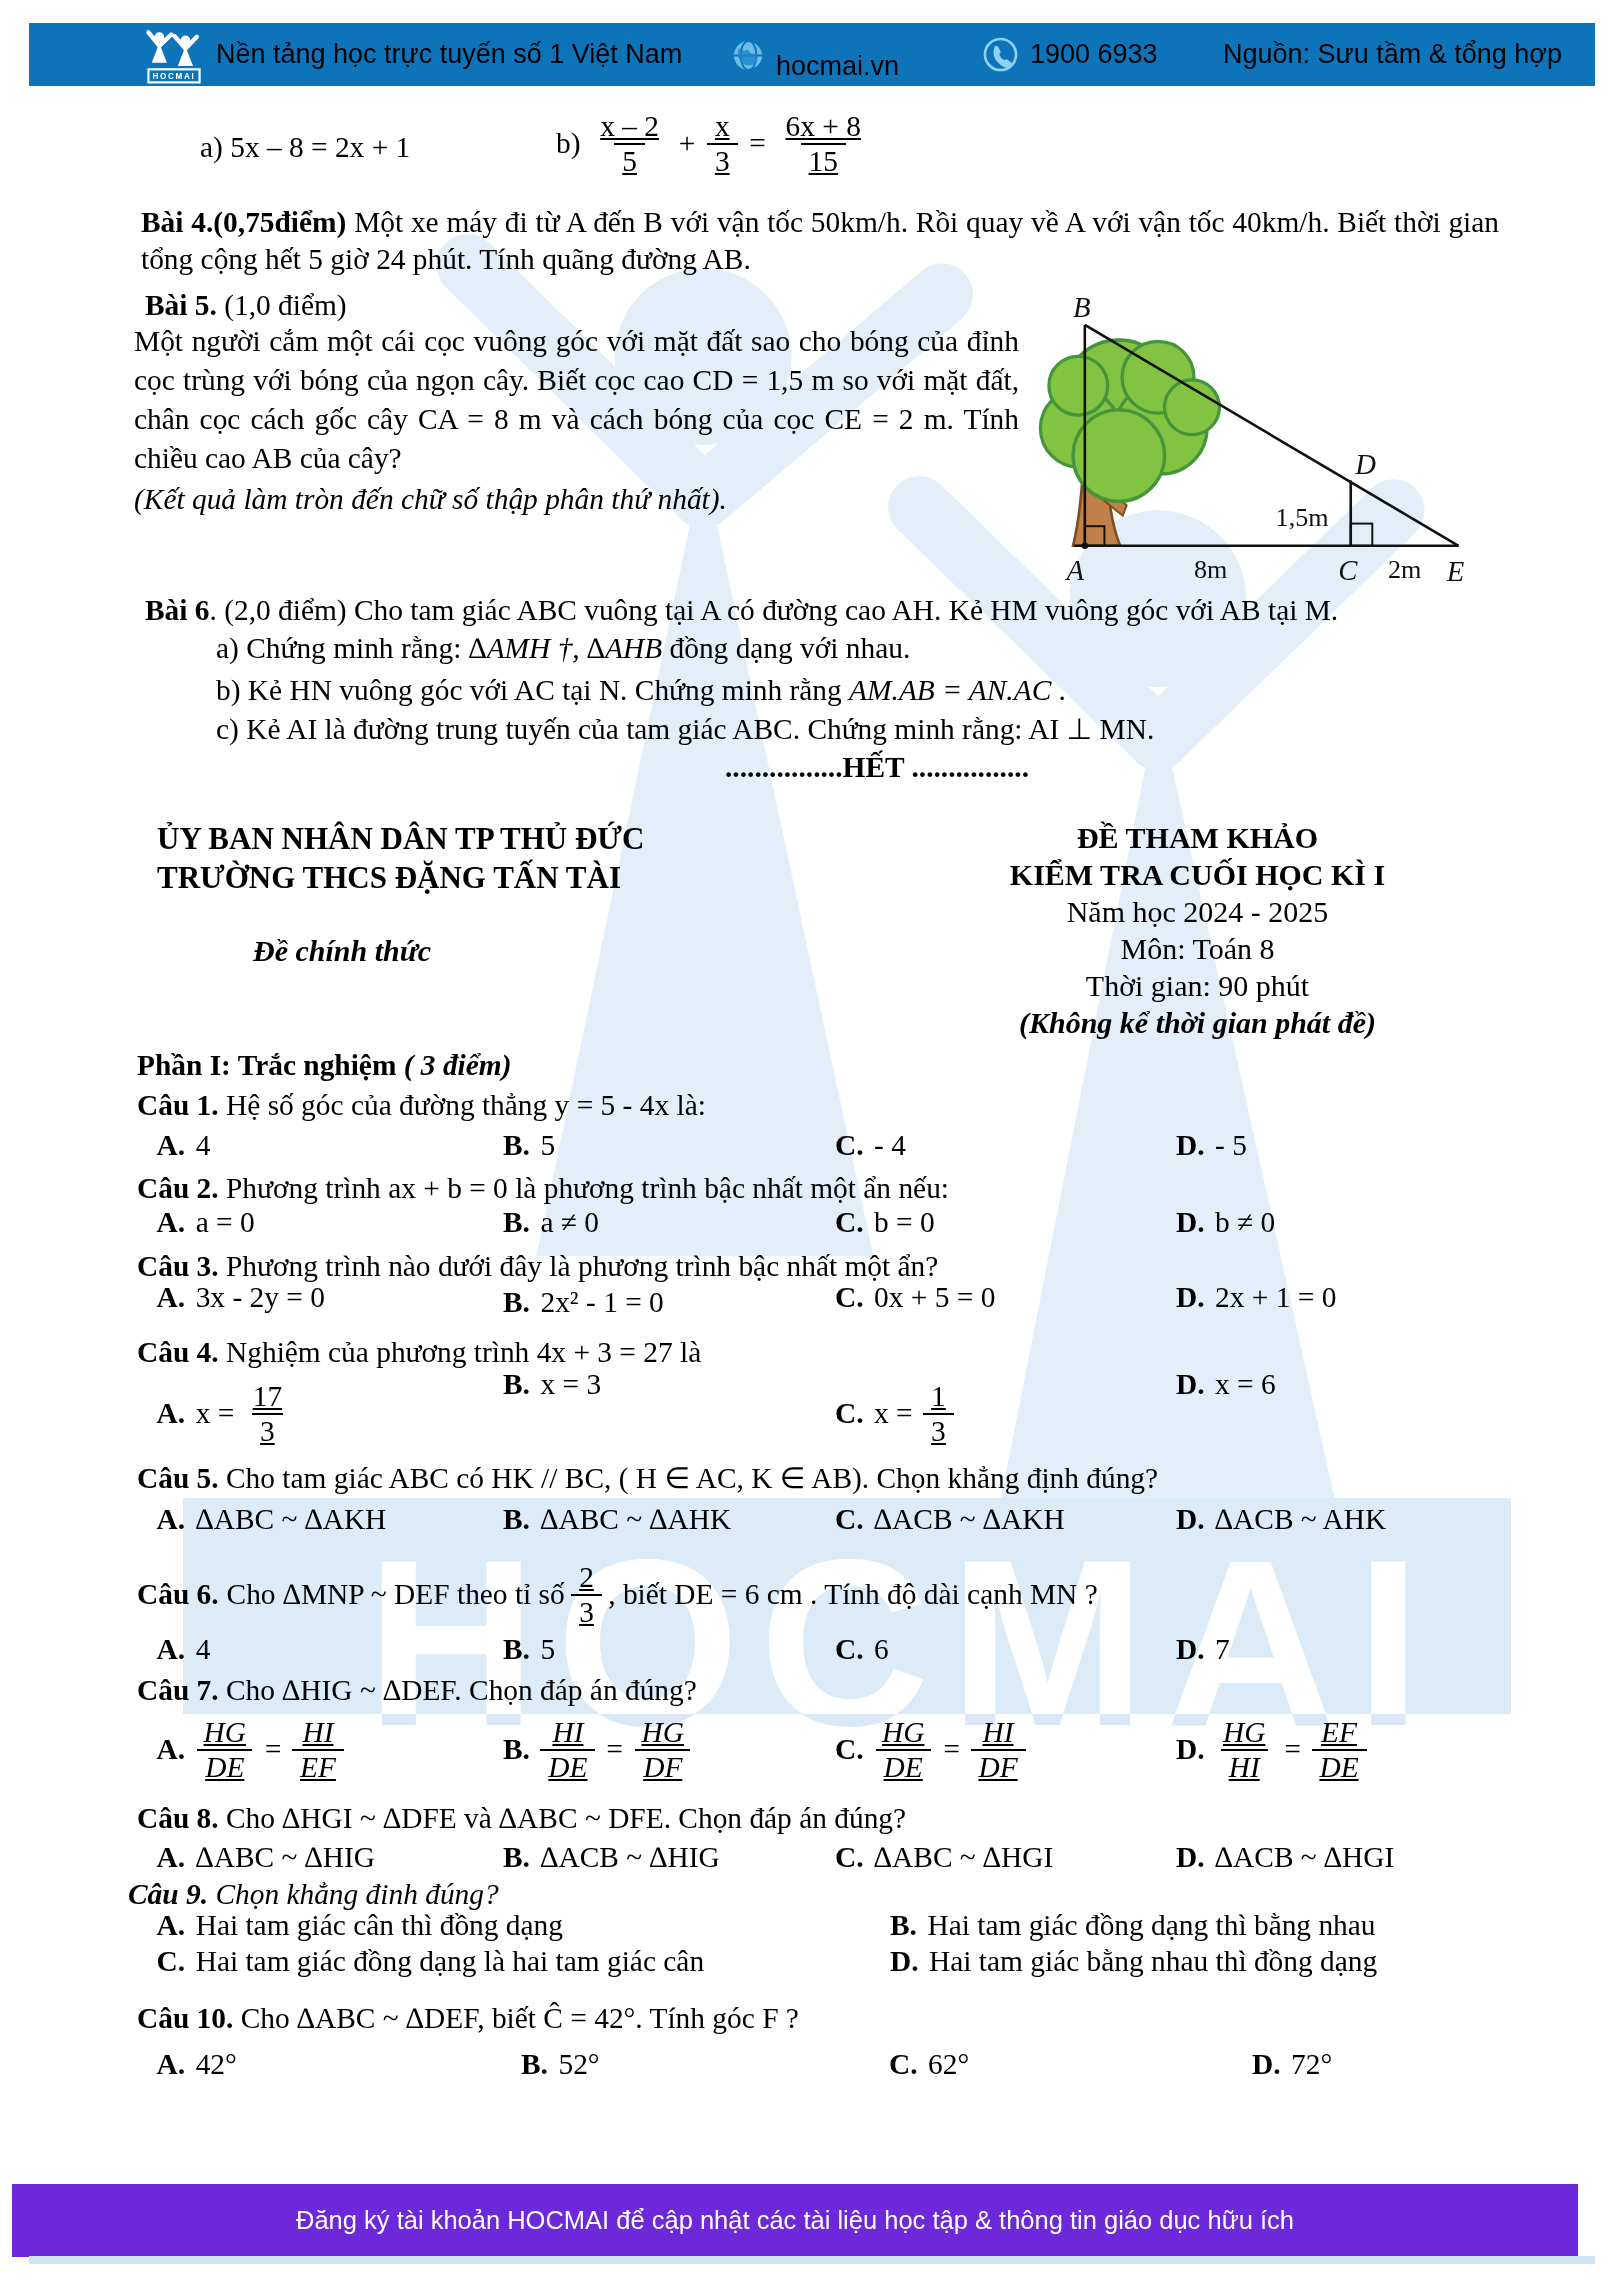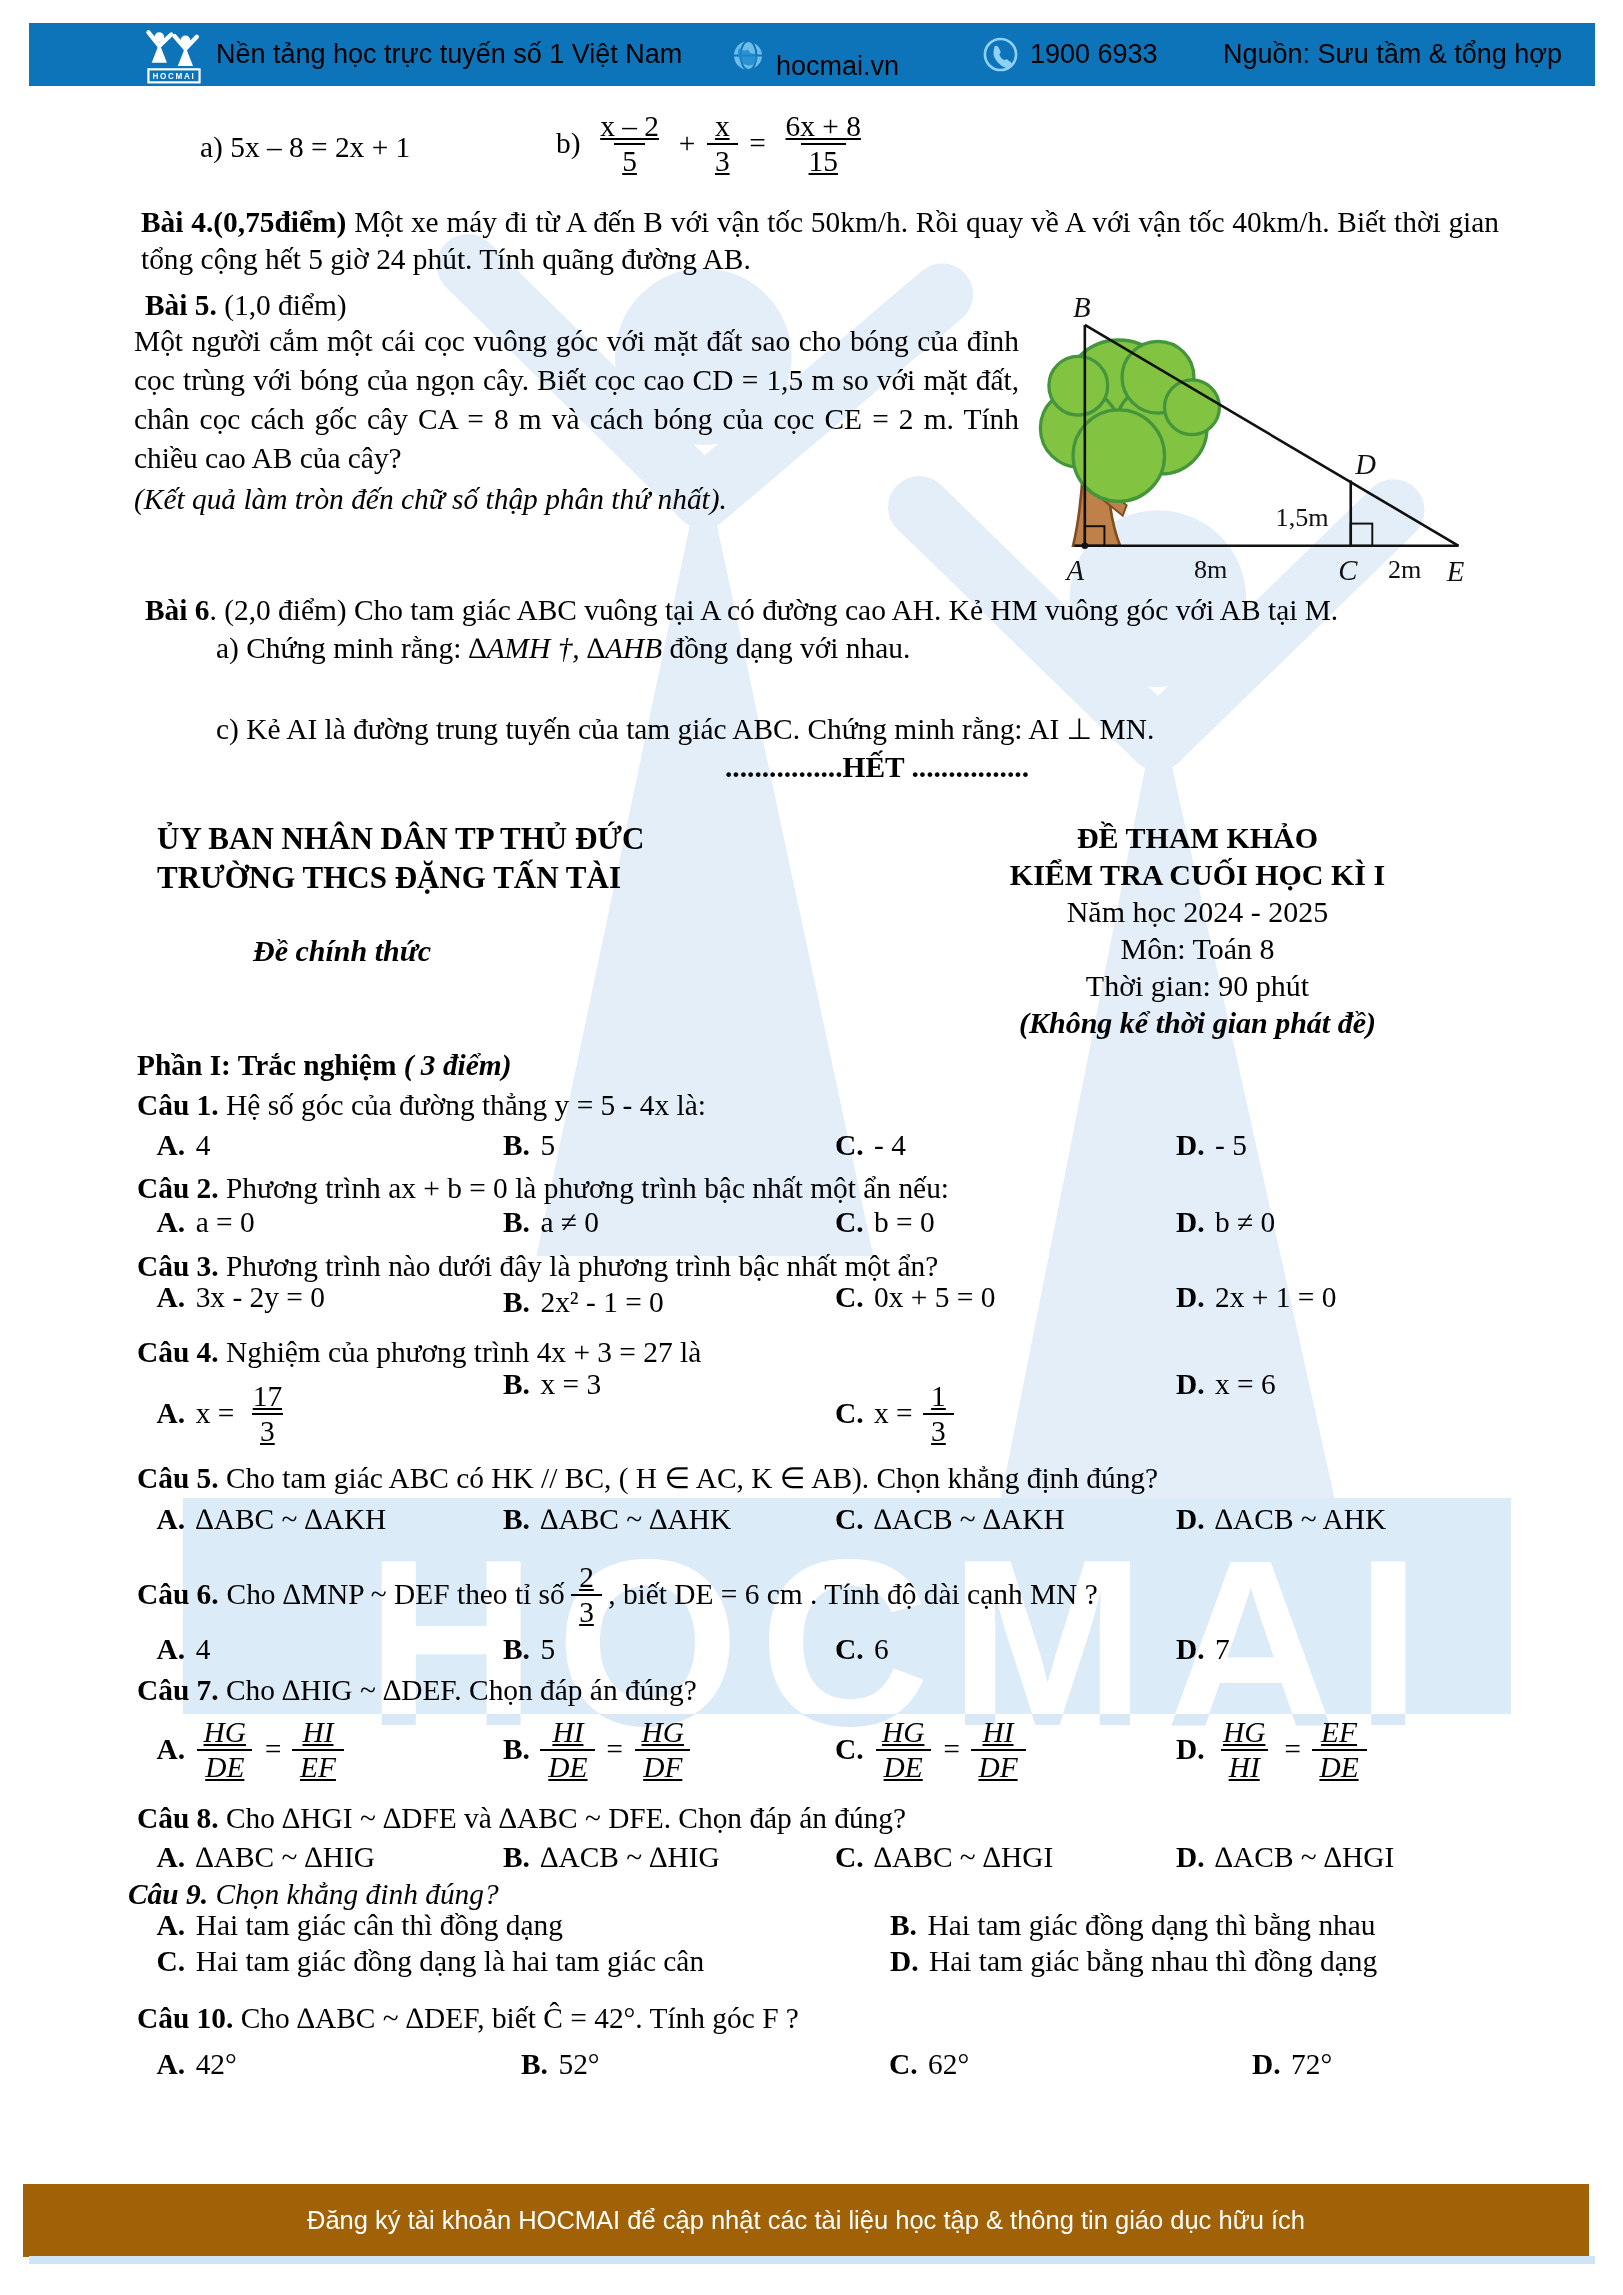--- a/index.html
+++ b/index.html
@@ -175,6 +175,9 @@
   <div class="ct line" style="left:216px;top:629px;">
     <span>a) Chứng minh rằng: </span><span class="mi">∆AMH †, ∆AHB</span><span> đồng dạng với nhau.</span>
   </div>
+  <div class="ct line" style="left:216px;top:671px;">
+    <span>b) Kẻ HN vuông góc với AC tại N. Chứng minh rằng </span><span class="mi">AM.AB = AN.AC</span><span> .</span>
+  </div>
   <div class="ct line" style="left:216px;top:710px;">c) Kẻ AI là đường trung tuyến của tam giác ABC. Chứng minh rằng: AI ⊥ MN.</div>
 
   <div class="ct b" style="left:157px;top:751px;width:1440px;text-align:center;font-size:29.4px;">................HẾT ................</div>

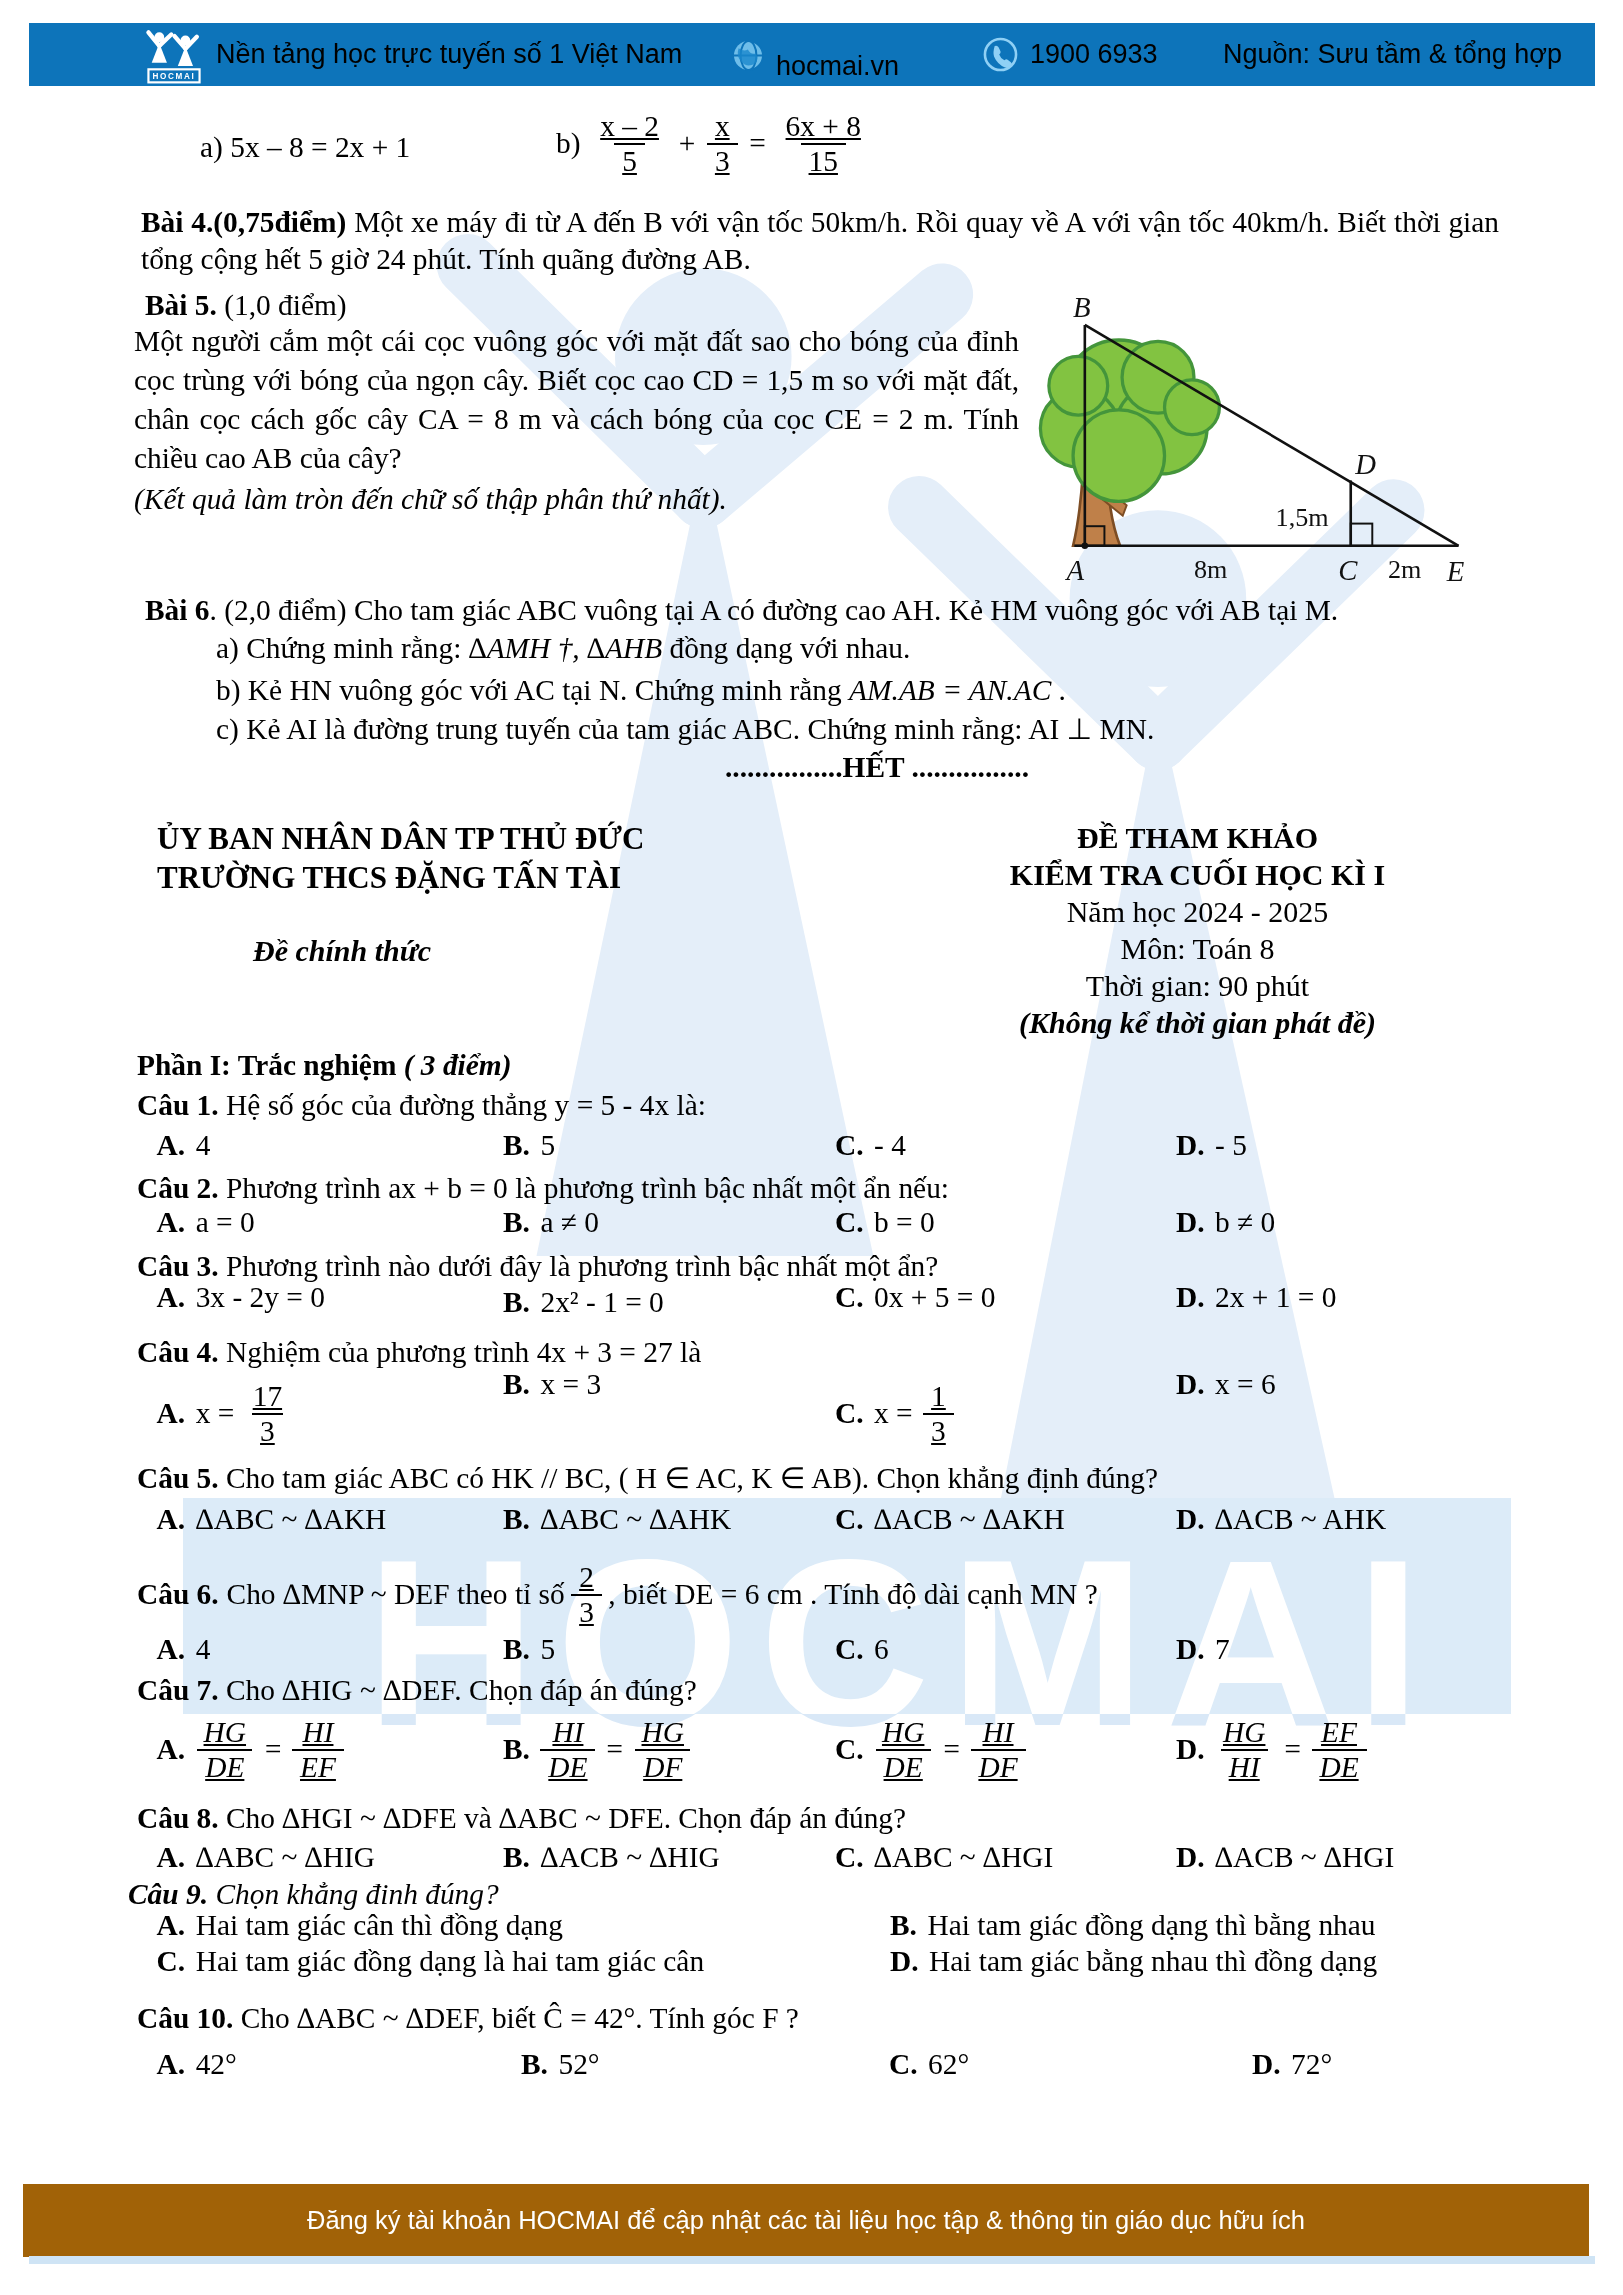--- a/index.html
+++ b/index.html
@@ -13,7 +13,7 @@
   .topbar{position:absolute;left:29px;top:23px;width:1566px;height:63px;background:#0d74ba;z-index:6;}
   .topbar .tb{position:absolute;color:#000000;font-family:"Liberation Sans",sans-serif;
               font-size:27px;line-height:63px;white-space:nowrap;}
-  .botbar{position:absolute;left:23px;top:2184px;width:1566px;height:73px;background:#a16207;z-index:6;
+  .botbar{position:absolute;left:12px;top:2184px;width:1566px;height:73px;background:#6d28d9;z-index:6;
           display:flex;align-items:center;justify-content:center;}
   .botbar span{color:#fff;font-family:"Liberation Sans",sans-serif;font-size:25.5px;}
   .botstrip{position:absolute;left:29px;top:2256px;width:1566px;height:7.9px;background:#cfe4f5;z-index:6;}

